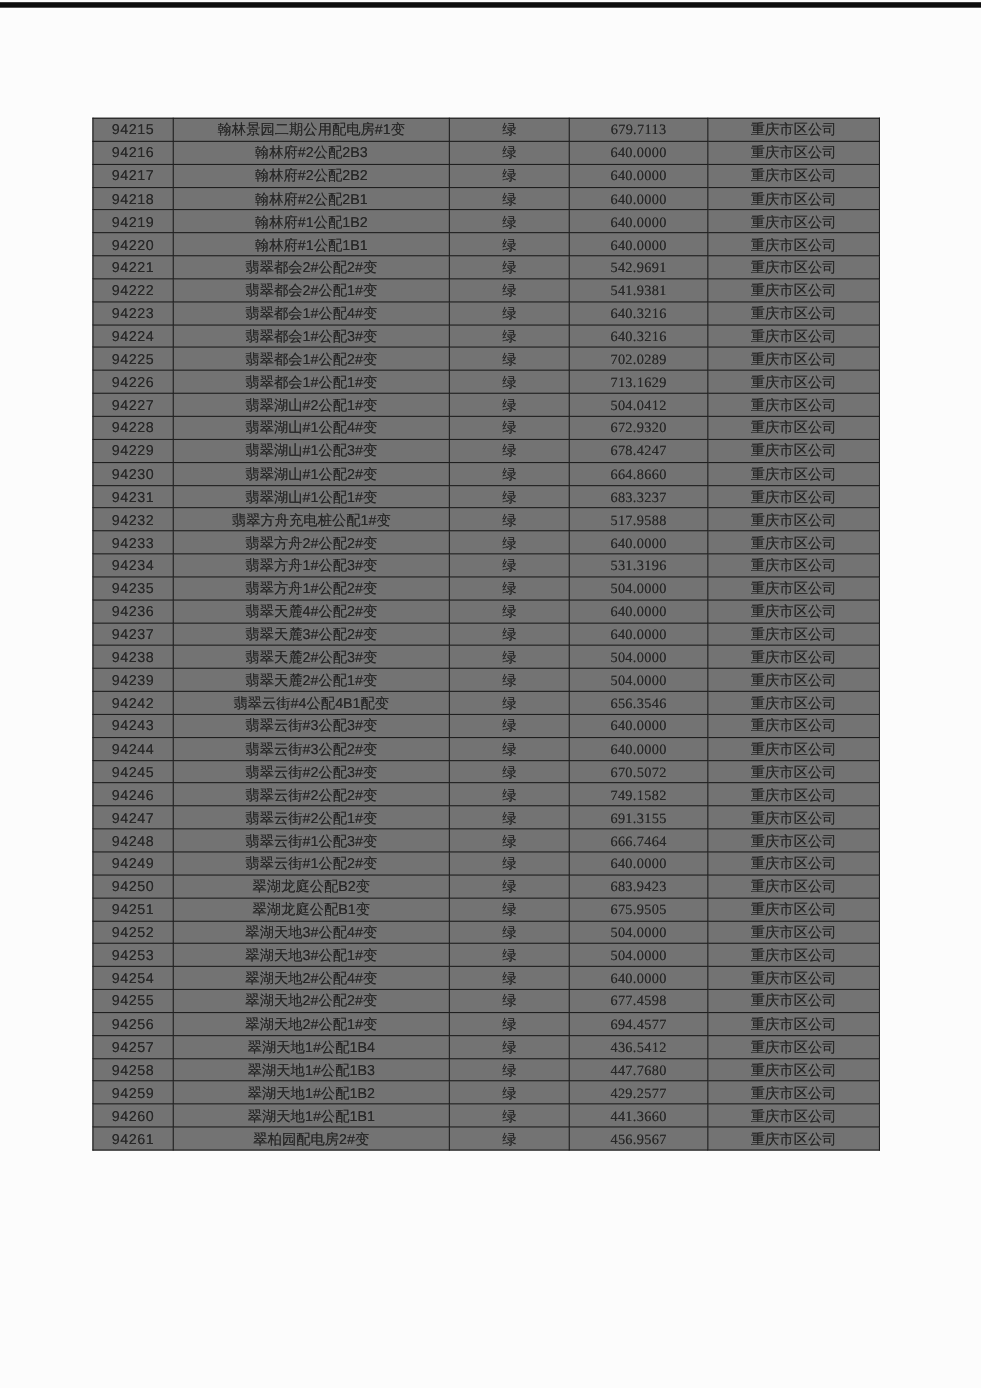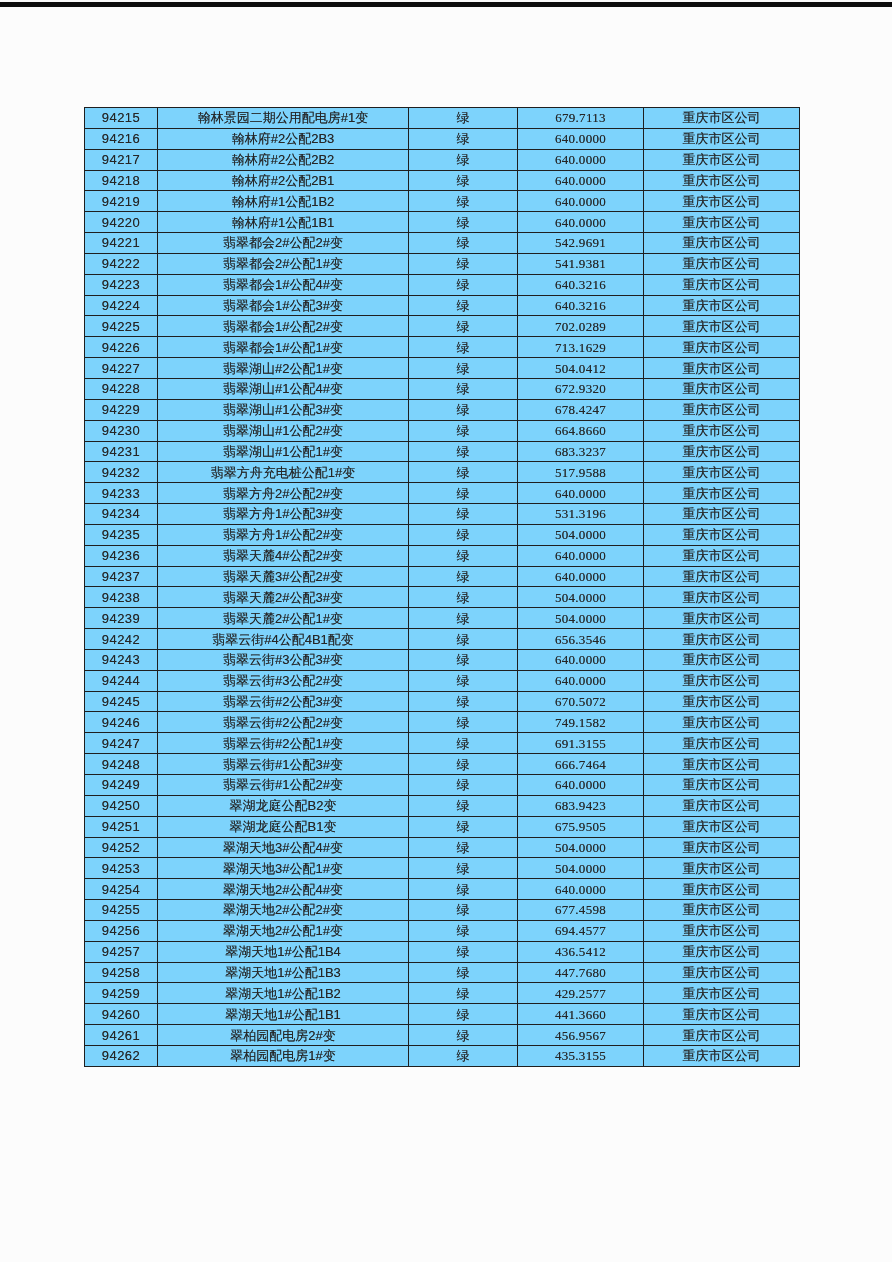--- a/index.html
+++ b/index.html
@@ -37,7 +37,7 @@
     width: 715px;
     border-collapse: collapse;
     table-layout: fixed;
-    background: #7dd3fc;
+    background: #737373;
   }
   table.data-table td {
     border: 1.6px solid #1f1f1f;

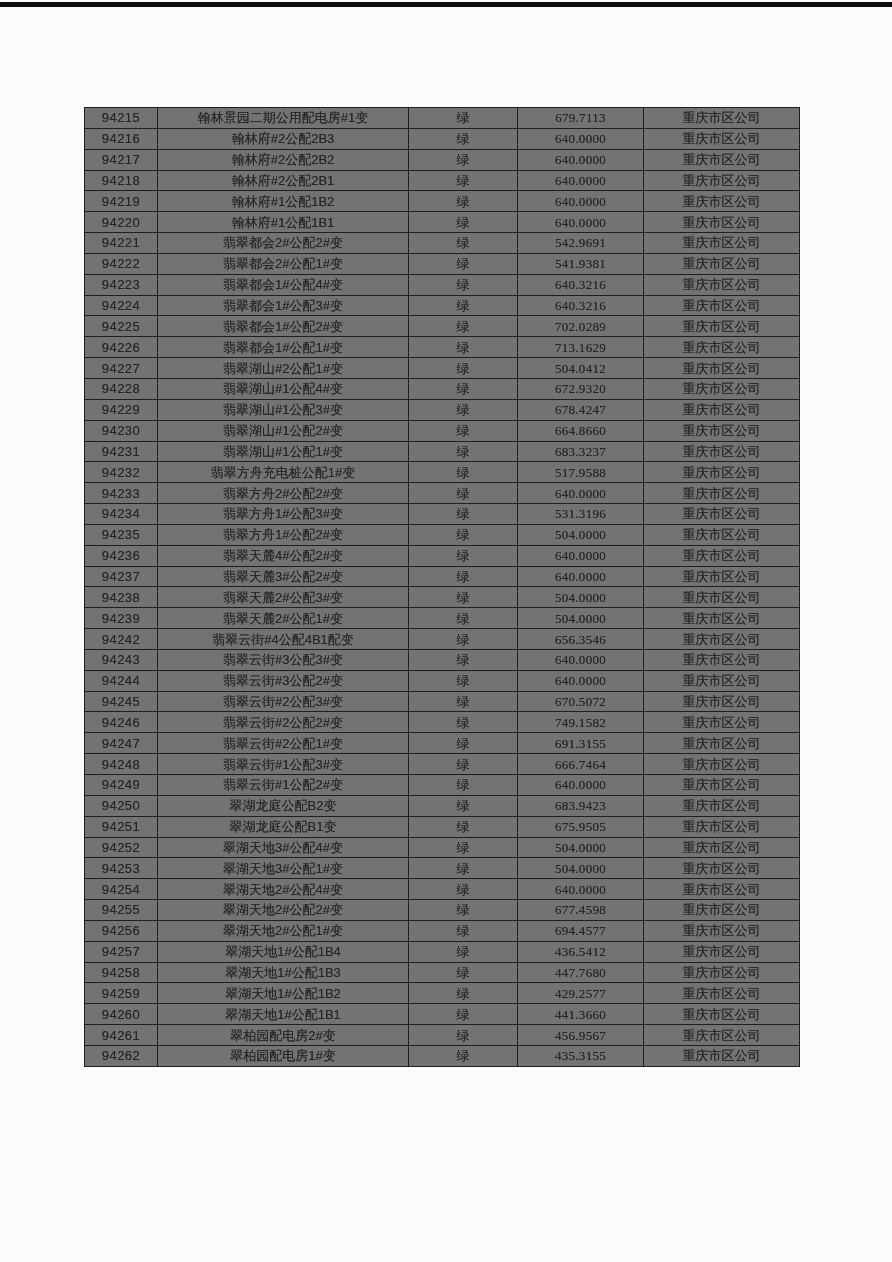--- a/index.html
+++ b/index.html
@@ -395,13 +395,6 @@
         <td class="cell-value">456.9567</td>
         <td class="cell-company">重庆市区公司</td>
       </tr>
-      <tr>
-        <td class="cell-id">94262</td>
-        <td class="cell-name">翠柏园配电房1#变</td>
-        <td class="cell-status">绿</td>
-        <td class="cell-value">435.3155</td>
-        <td class="cell-company">重庆市区公司</td>
-      </tr>
     </tbody>
 </table>
 

